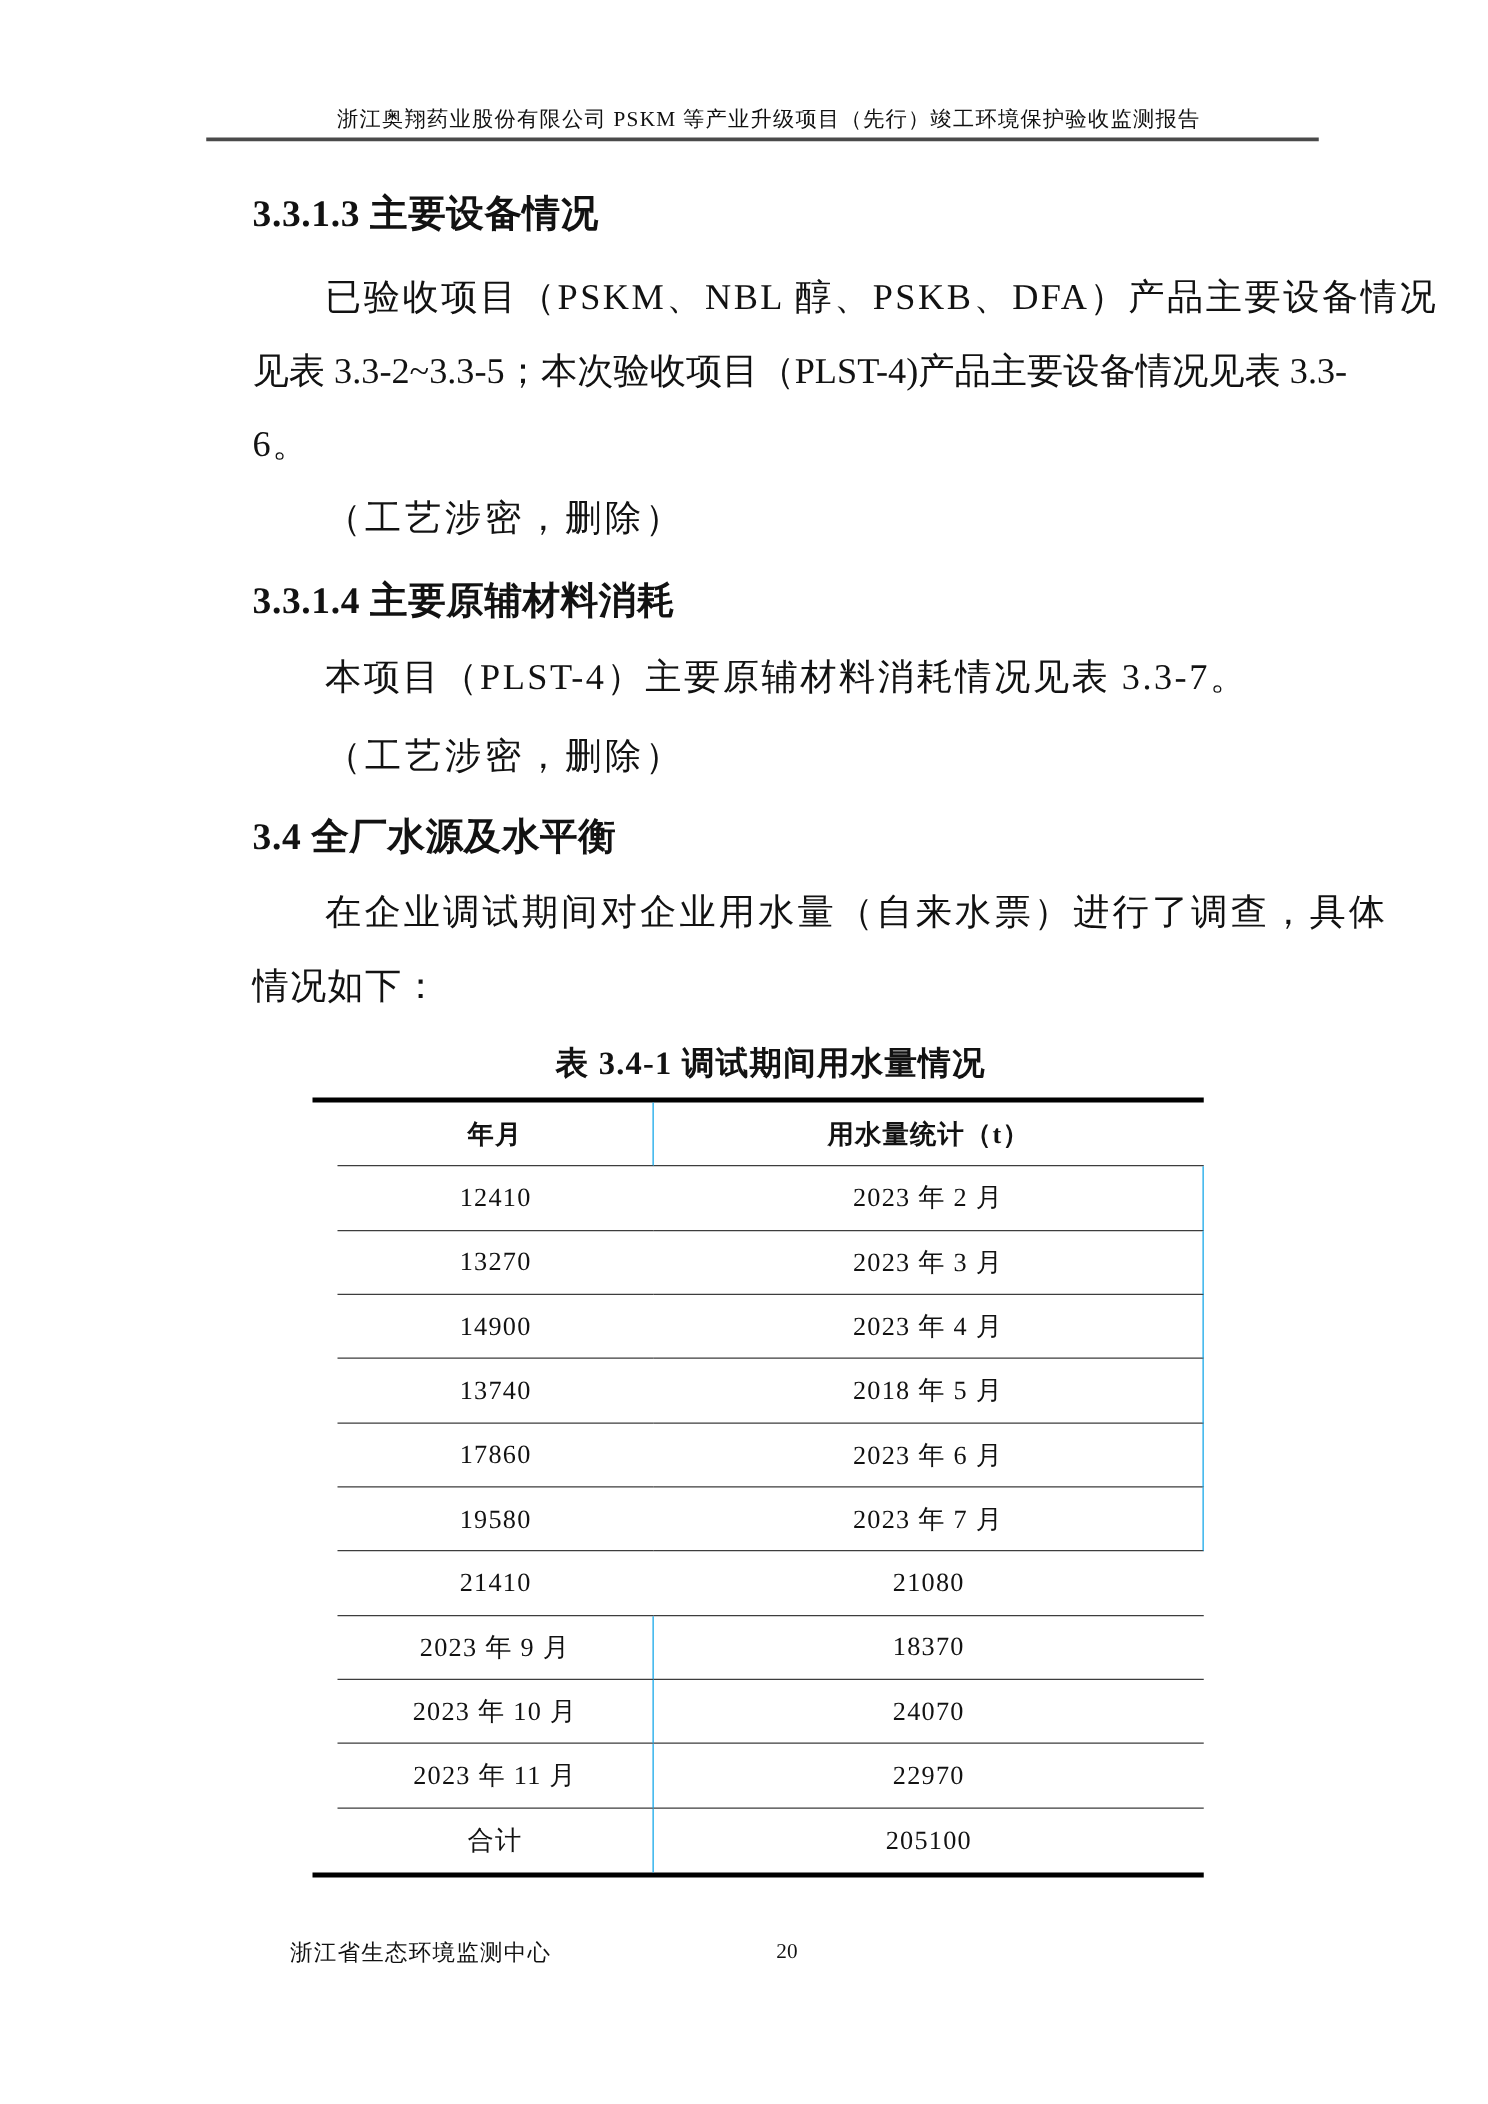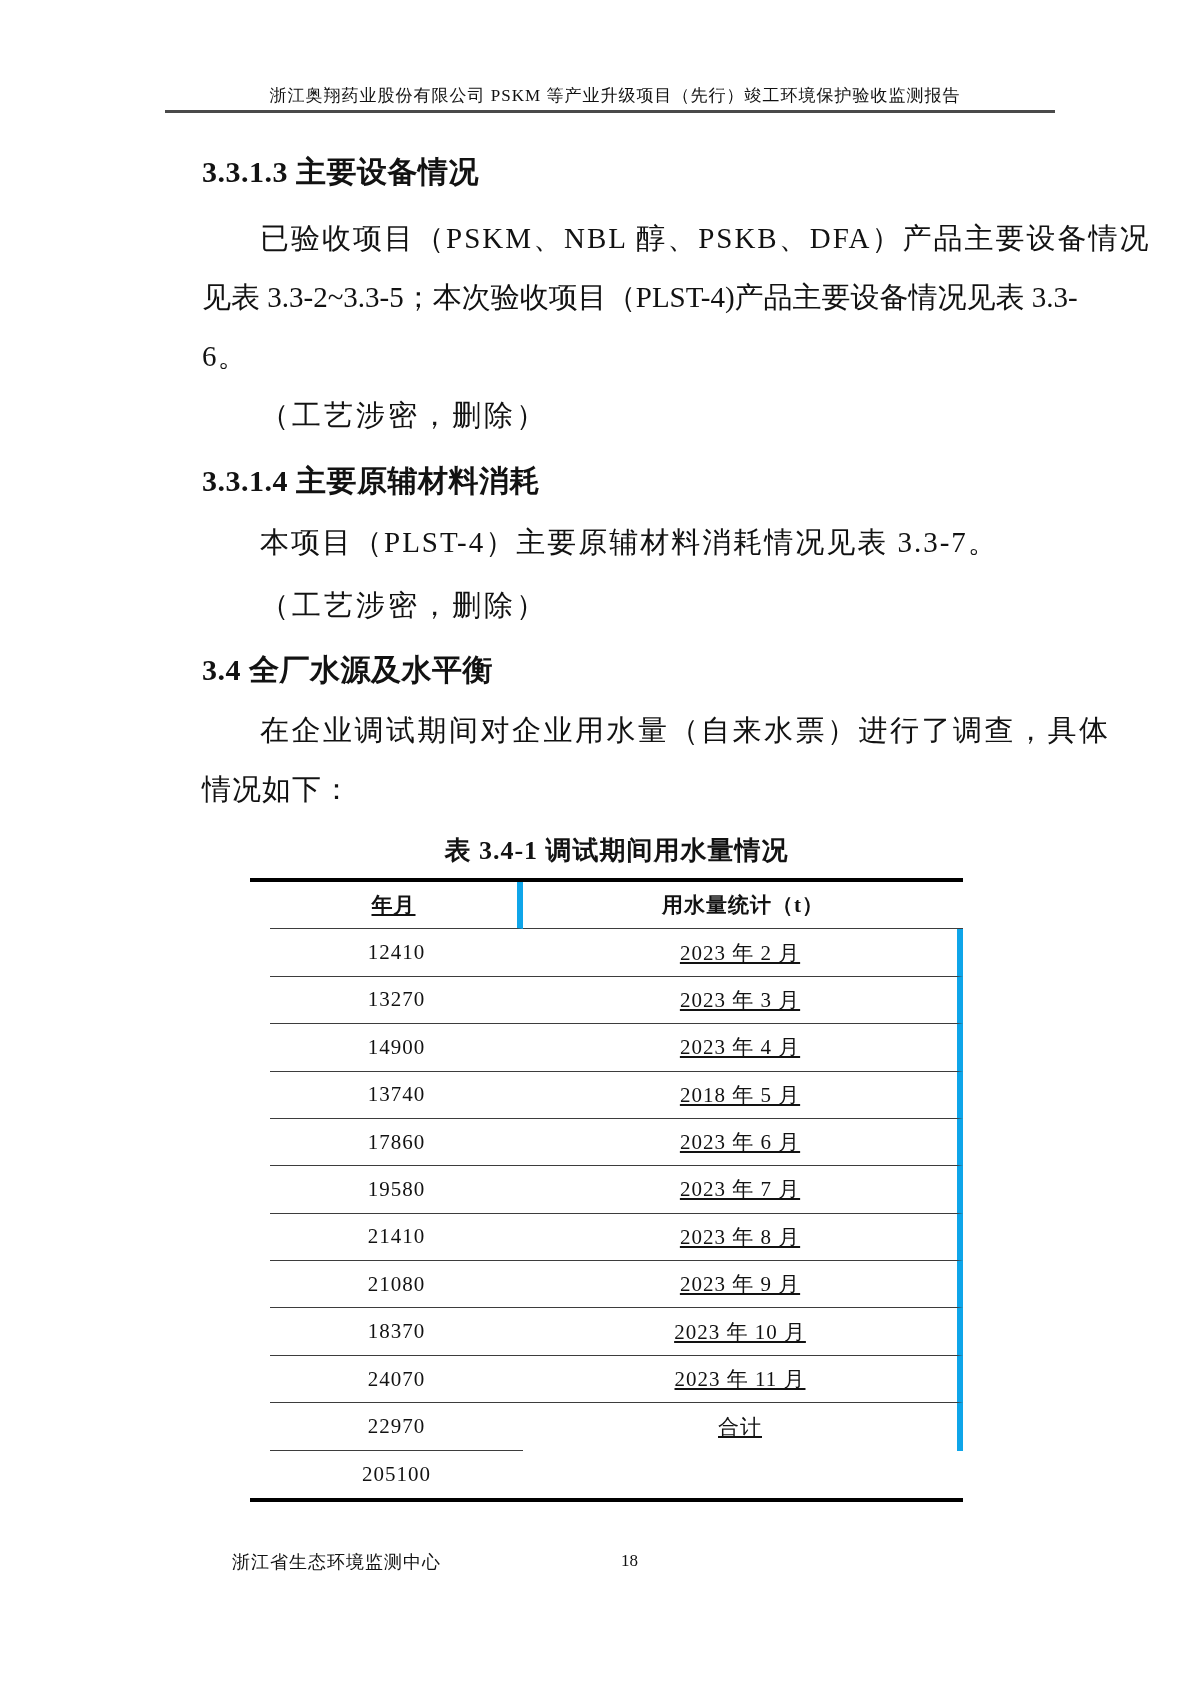--- a/index.html
+++ b/index.html
@@ -61,7 +61,7 @@
     border-bottom: 1px solid #3d3d3d;
     letter-spacing: 1px;
   }
-  .water-table .cell.c0 { border-right: 6px solid #0ea5e9; text-decoration: underline; }
+  .water-table .cell.c0 { border-right: 1px solid #0ea5e9; }
   .water-table .cell.head { font-weight: bold; font-size: 21px; }
   .water-table .cell.lastrow { border-bottom: none; }
 

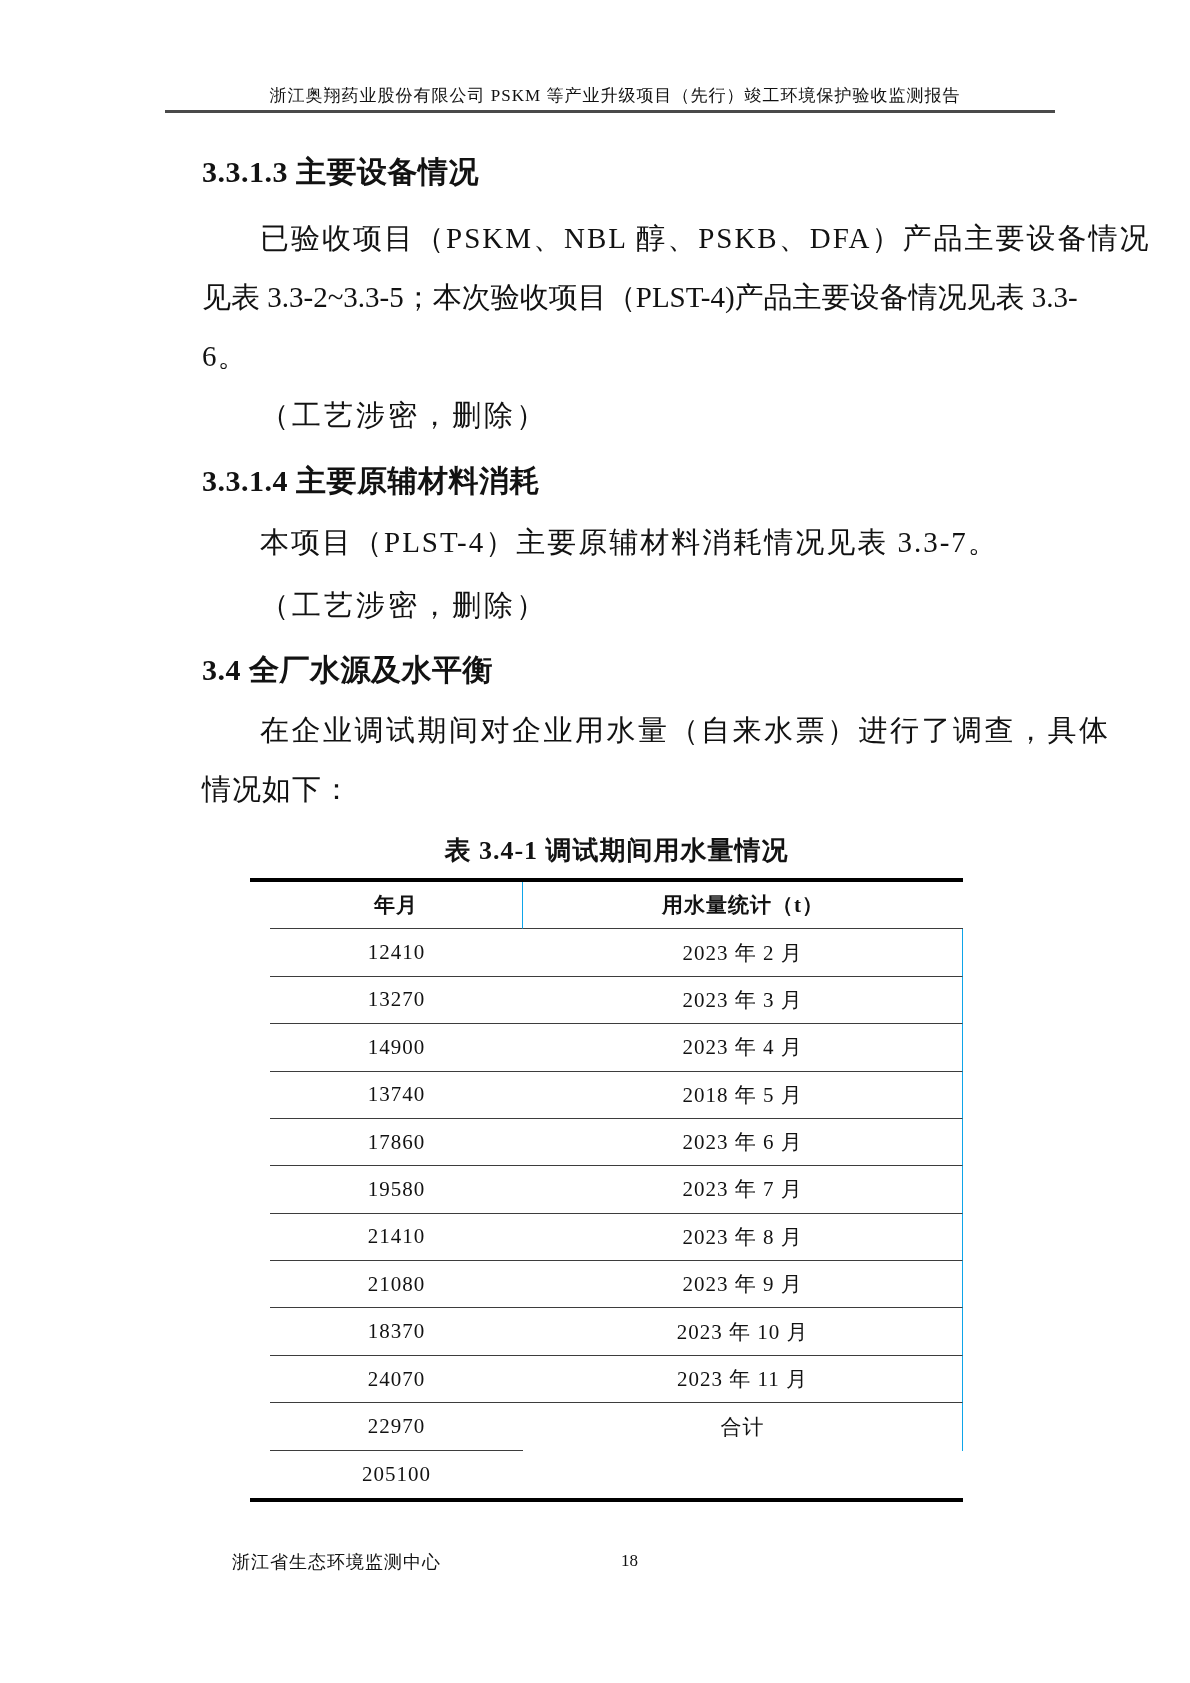--- a/index.html
+++ b/index.html
@@ -106,7 +106,6 @@
     <div class="cell">19580</div>
     <div class="cell c0">2023 年 7 月</div>
     <div class="cell">21410</div>
-    <div class="cell c0">2023 年 8 月</div>
     <div class="cell">21080</div>
     <div class="cell c0">2023 年 9 月</div>
     <div class="cell">18370</div>

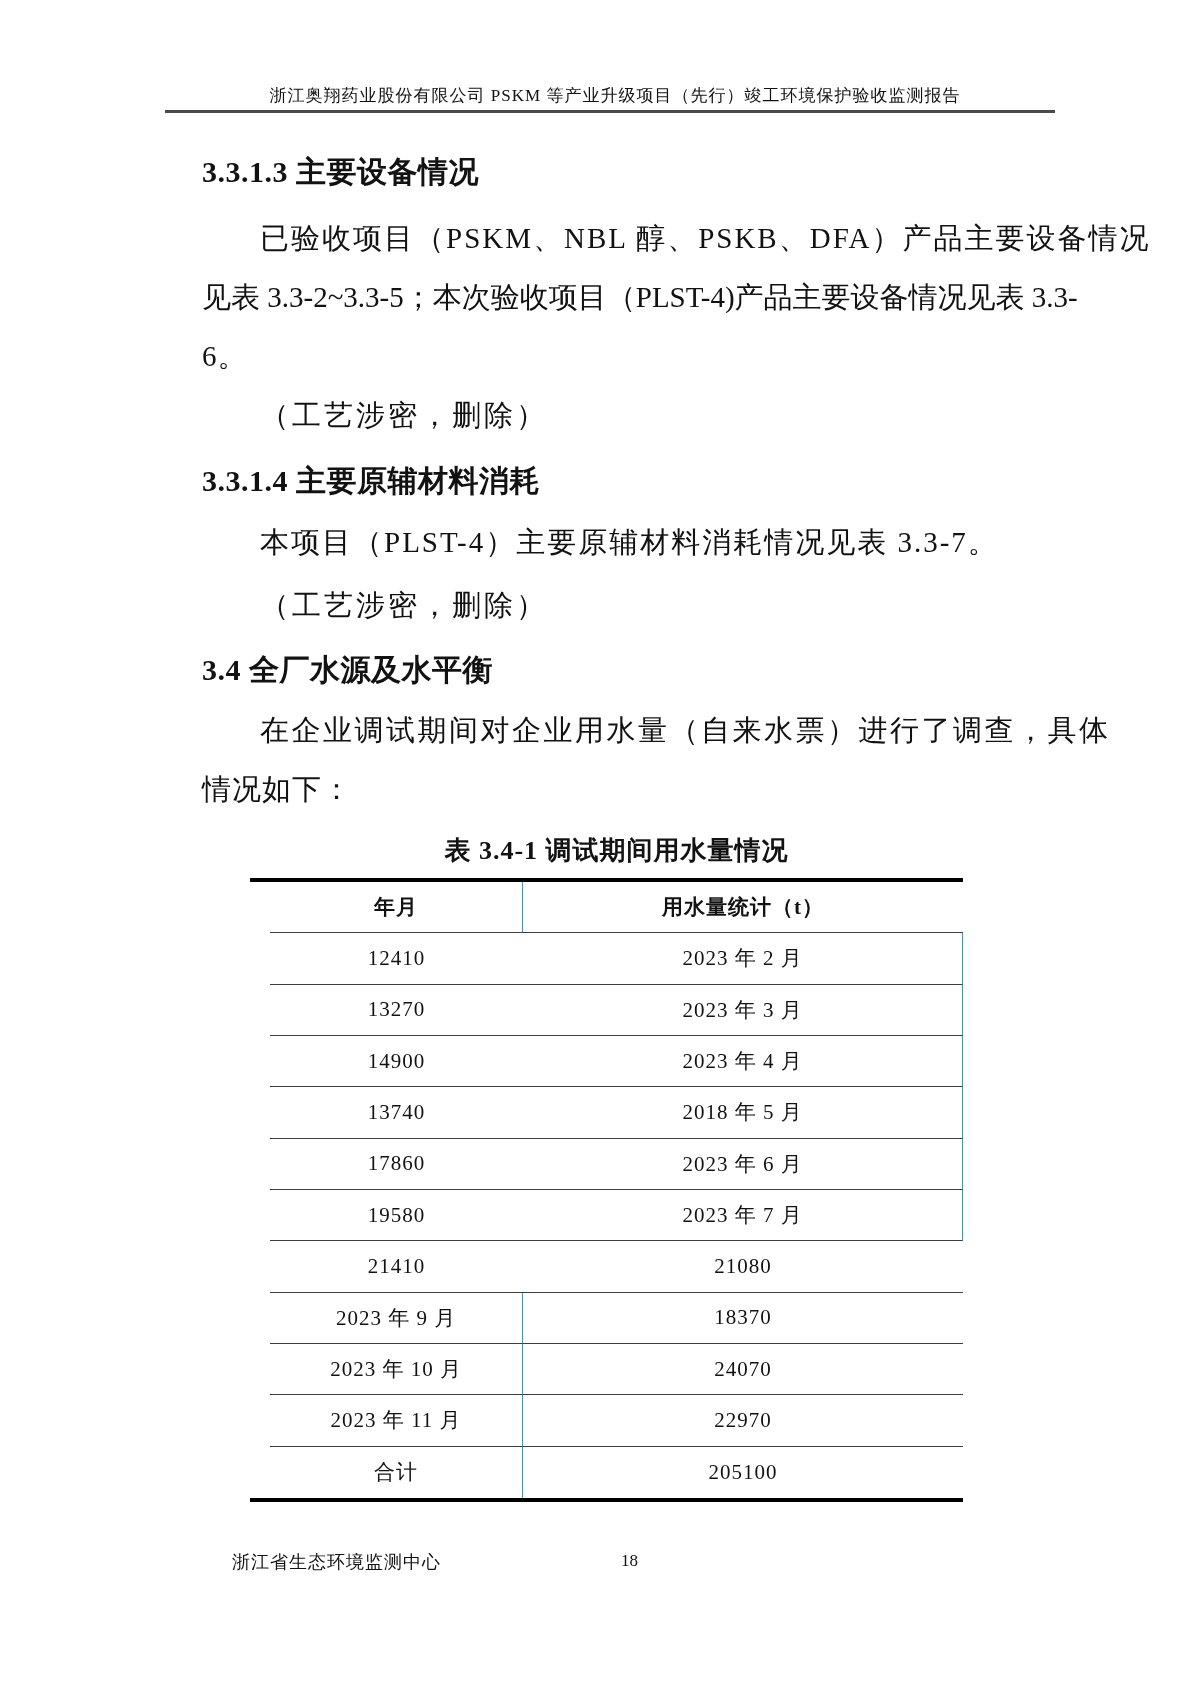--- a/index.html
+++ b/index.html
@@ -118,6 +118,6 @@
   </div>
 
 <div class="abs footer-org">浙江省生态环境监测中心</div>
-<div class="abs footer-page">18</div>
+<div class="abs footer-page">20</div>
 
 </body></html>

